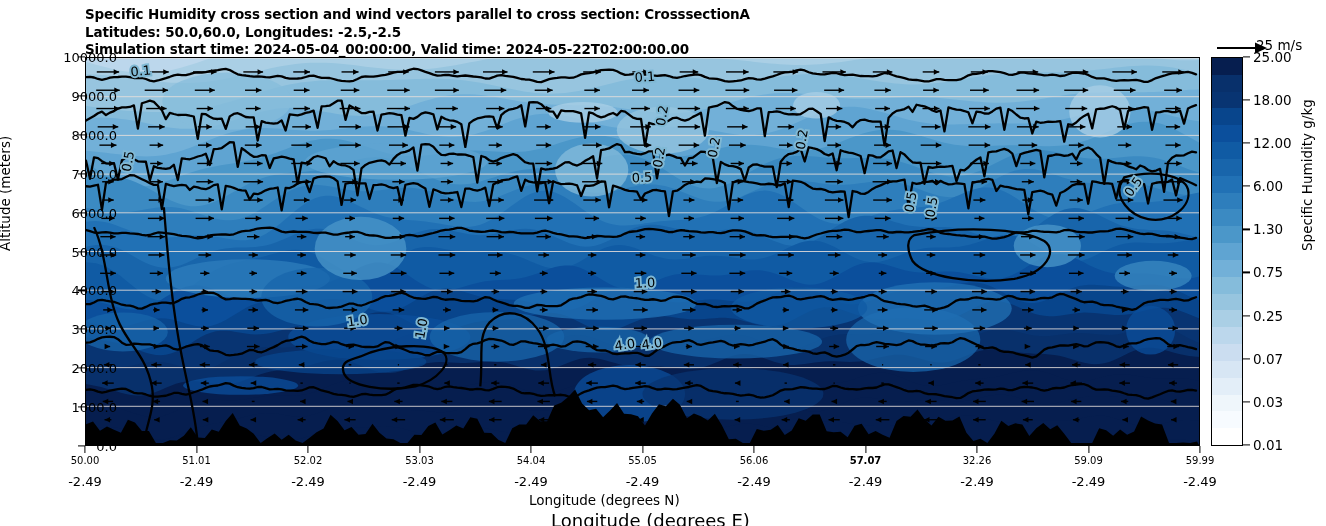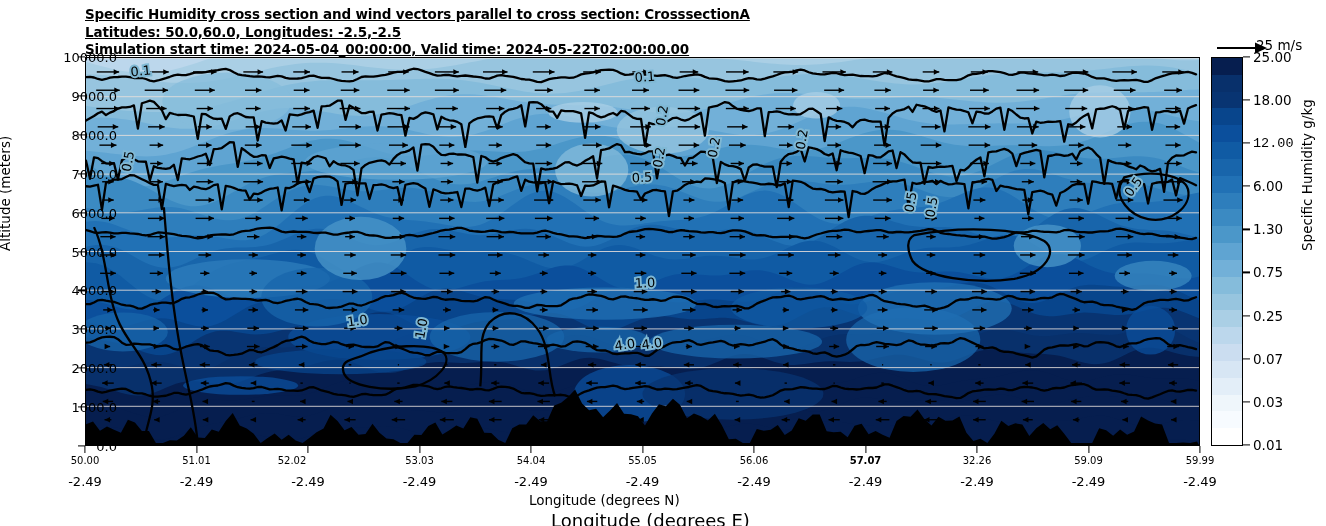--- a/index.html
+++ b/index.html
@@ -10,7 +10,7 @@
   
   #title-block{position:absolute;left:85px;top:6px;width:1120px;}
   #title-block div{font-size:13.5px;font-weight:bold;line-height:17.5px;
-       white-space:nowrap;letter-spacing:-0.15px;text-decoration:underline;}
+       white-space:nowrap;letter-spacing:-0.15px;}
 
   
   #plot-frame{position:absolute;left:85px;top:57px;width:1115px;height:389px;

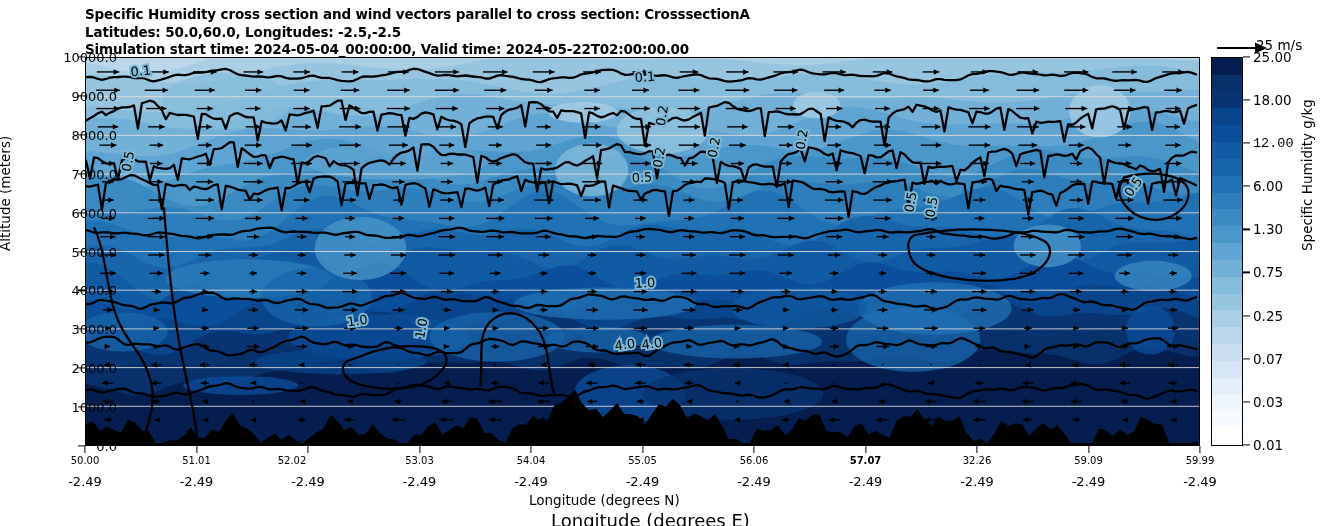--- a/index.html
+++ b/index.html
@@ -2157,7 +2157,7 @@
       <div class="cbtick" style="top: 186.185px;"></div>
       <div class="cblabel" style="top: 186.185px;">6.00</div>
       <div class="cbtick" style="top: 143.05px;"></div>
-      <div class="cblabel" style="top: 143.05px; font-family: Liberation Mono, monospace;">12.00</div>
+      <div class="cblabel" style="top: 143.05px;">12.00</div>
       <div class="cbtick" style="top: 99.9138px;"></div>
       <div class="cblabel" style="top: 99.9138px;">18.00</div>
       <div class="cbtick" style="top: 56.778px;"></div>

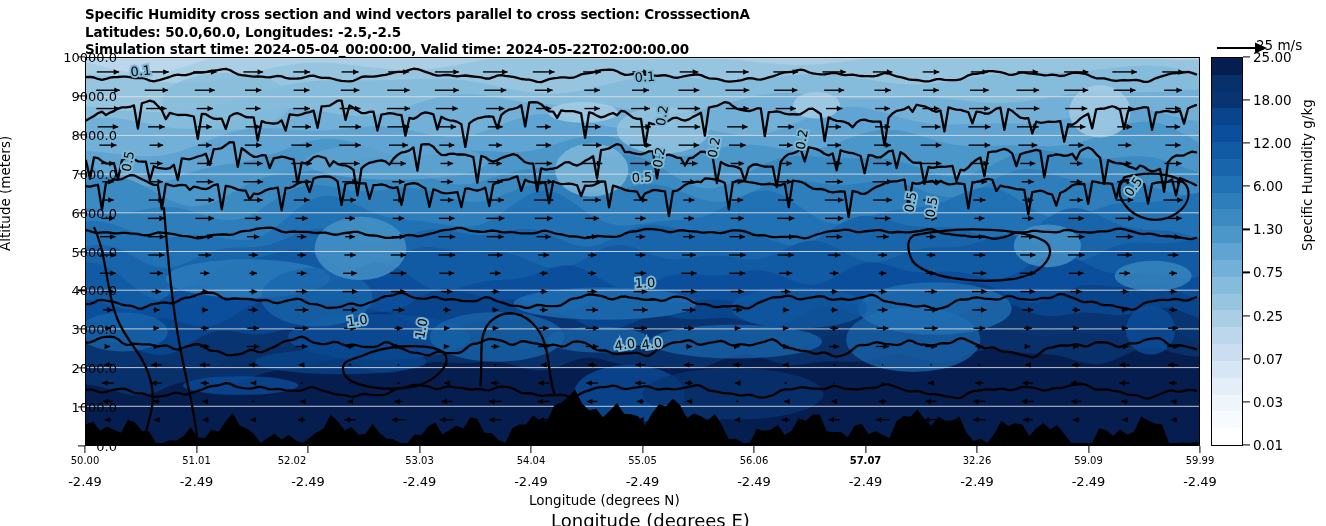--- a/index.html
+++ b/index.html
@@ -2086,7 +2086,7 @@
       <div class="xtick" style="left: 196.5px;">51.01</div>
       <div class="xtick2" style="left: 196.5px;">-2.49</div>
       <div class="xtickmark" style="left: 308px;"></div>
-      <div class="xtick" style="left: 292px;">52.02</div>
+      <div class="xtick" style="left: 308px;">52.02</div>
       <div class="xtick2" style="left: 308px;">-2.49</div>
       <div class="xtickmark" style="left: 419.5px;"></div>
       <div class="xtick" style="left: 419.5px;">53.03</div>

